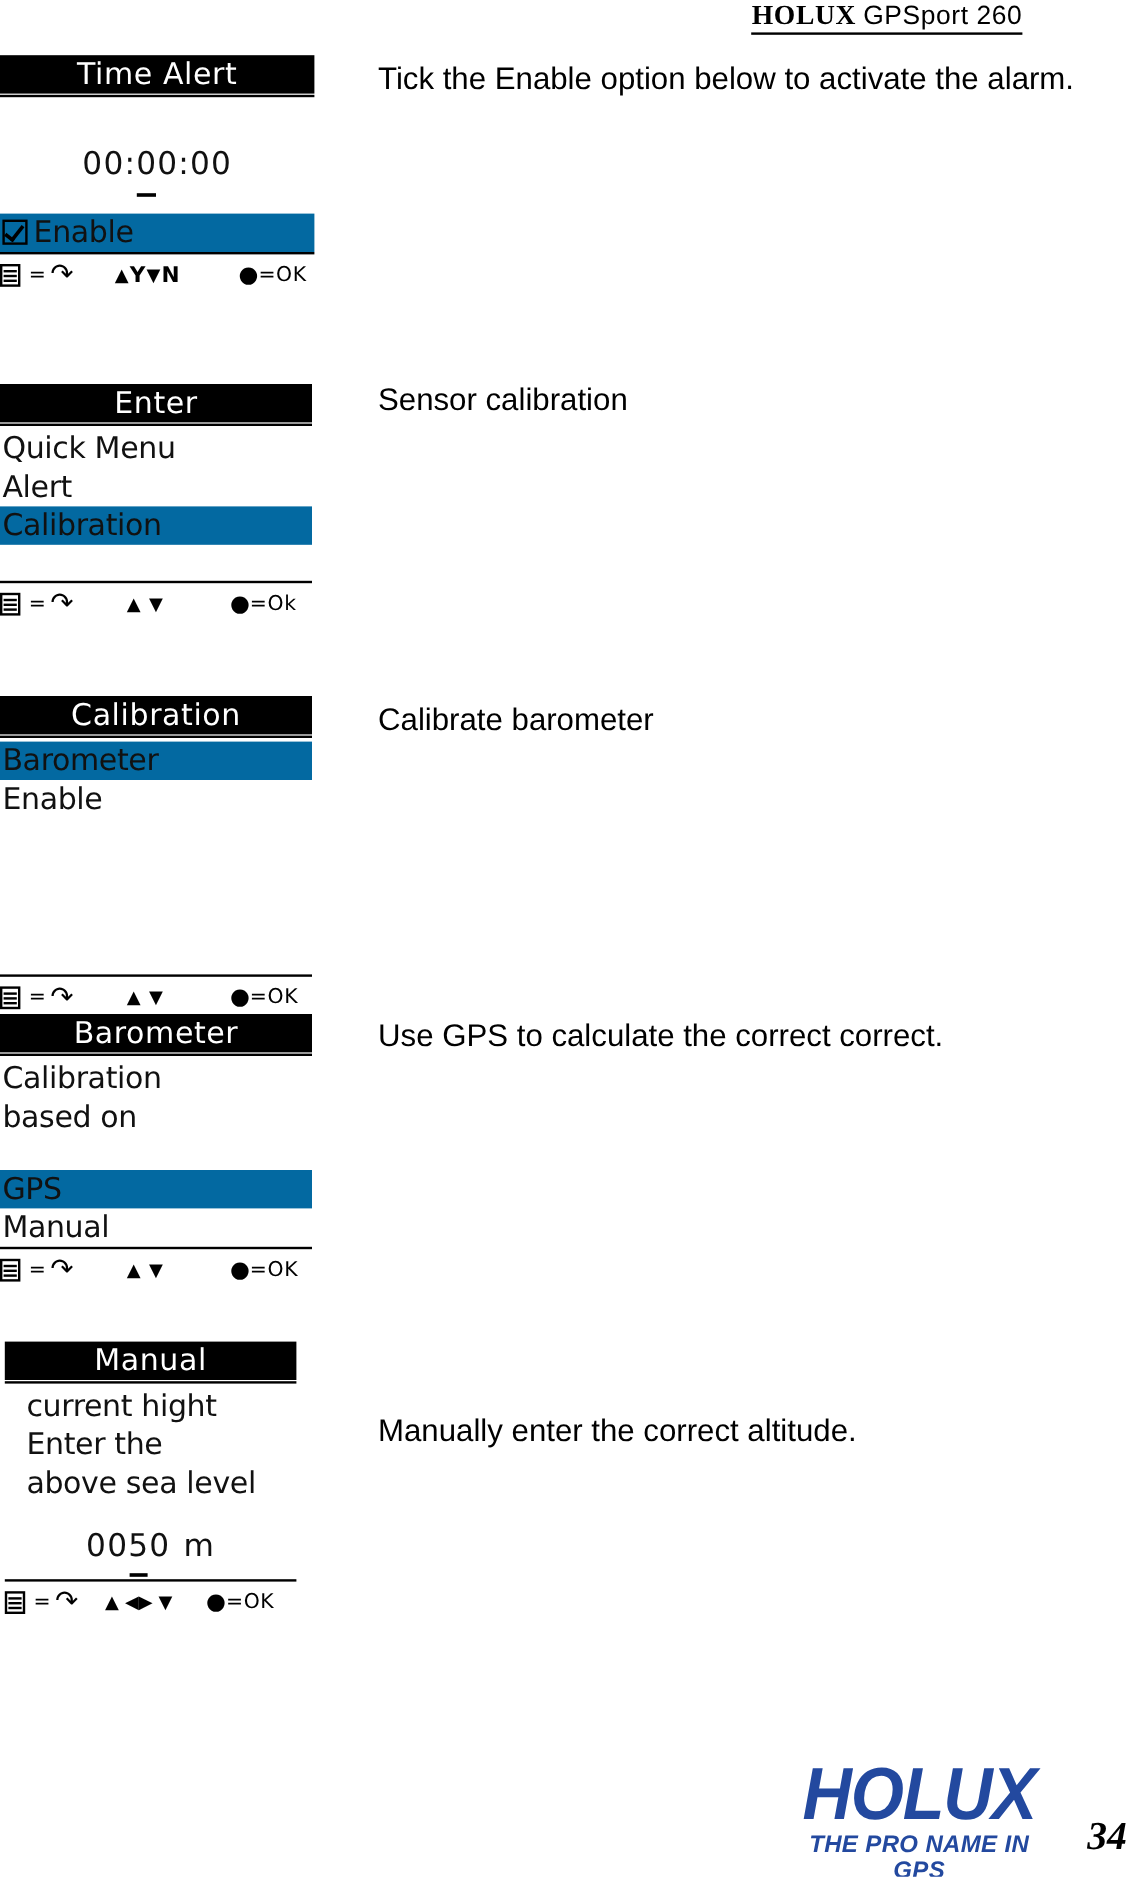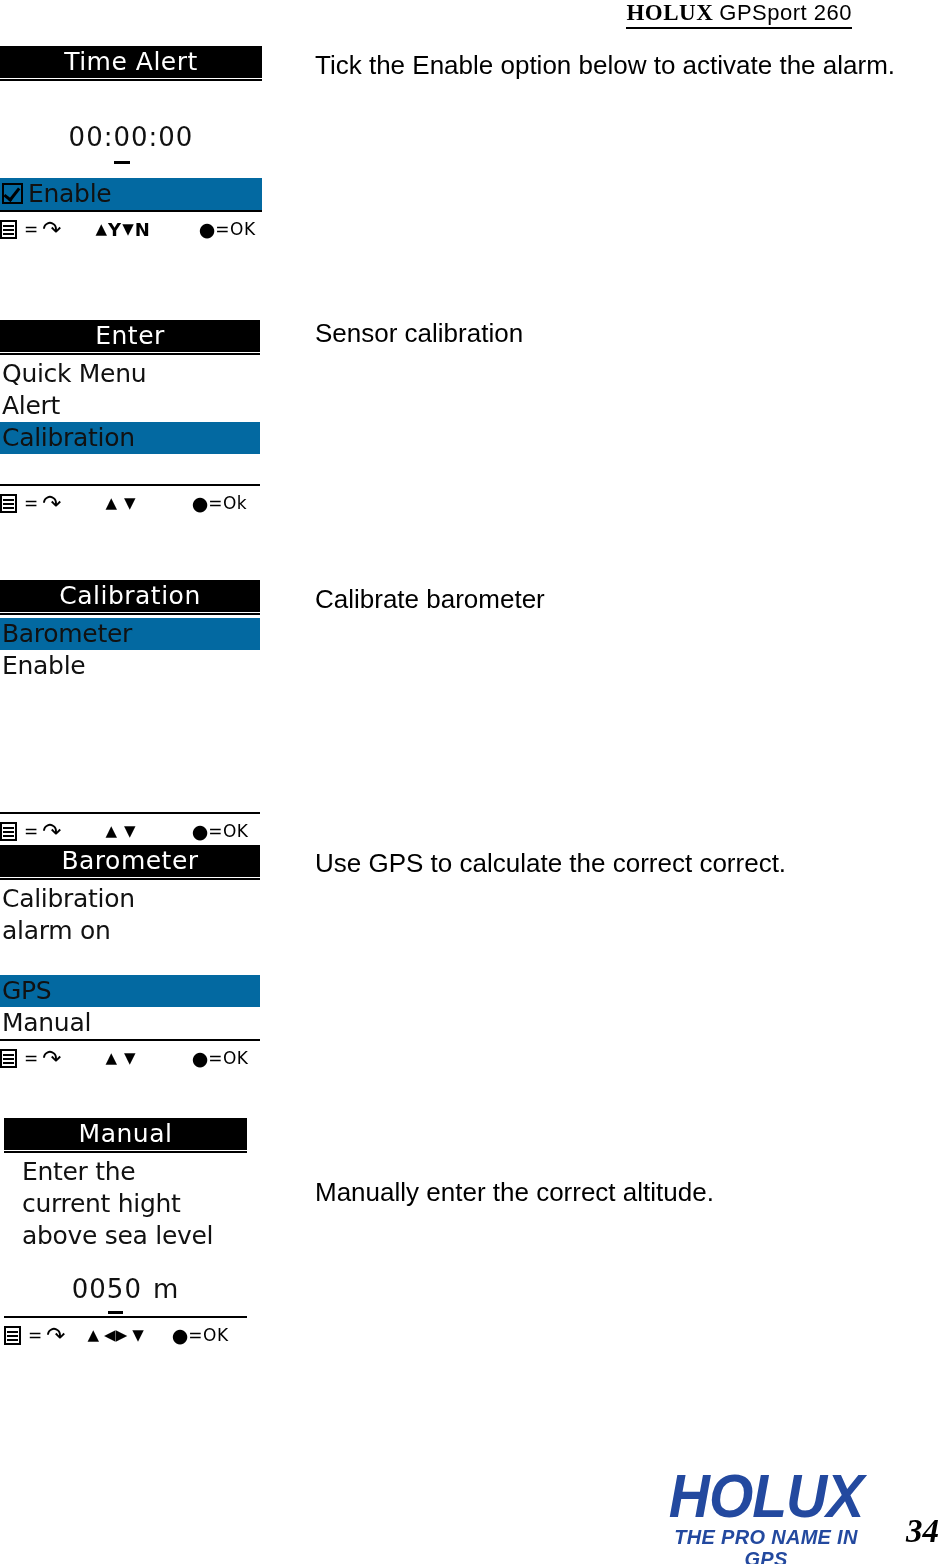--- a/index.html
+++ b/index.html
@@ -333,7 +333,7 @@
   <div class="lcd-title-rule"></div>
   <div class="lcd-body">
     <div class="lcd-row">Calibration</div>
-    <div class="lcd-row">alarm on</div>
+    <div class="lcd-row">based on</div>
     <div style="height:28px;"></div>
     <div class="lcd-row sel">GPS</div>
     <div class="lcd-row">Manual</div>

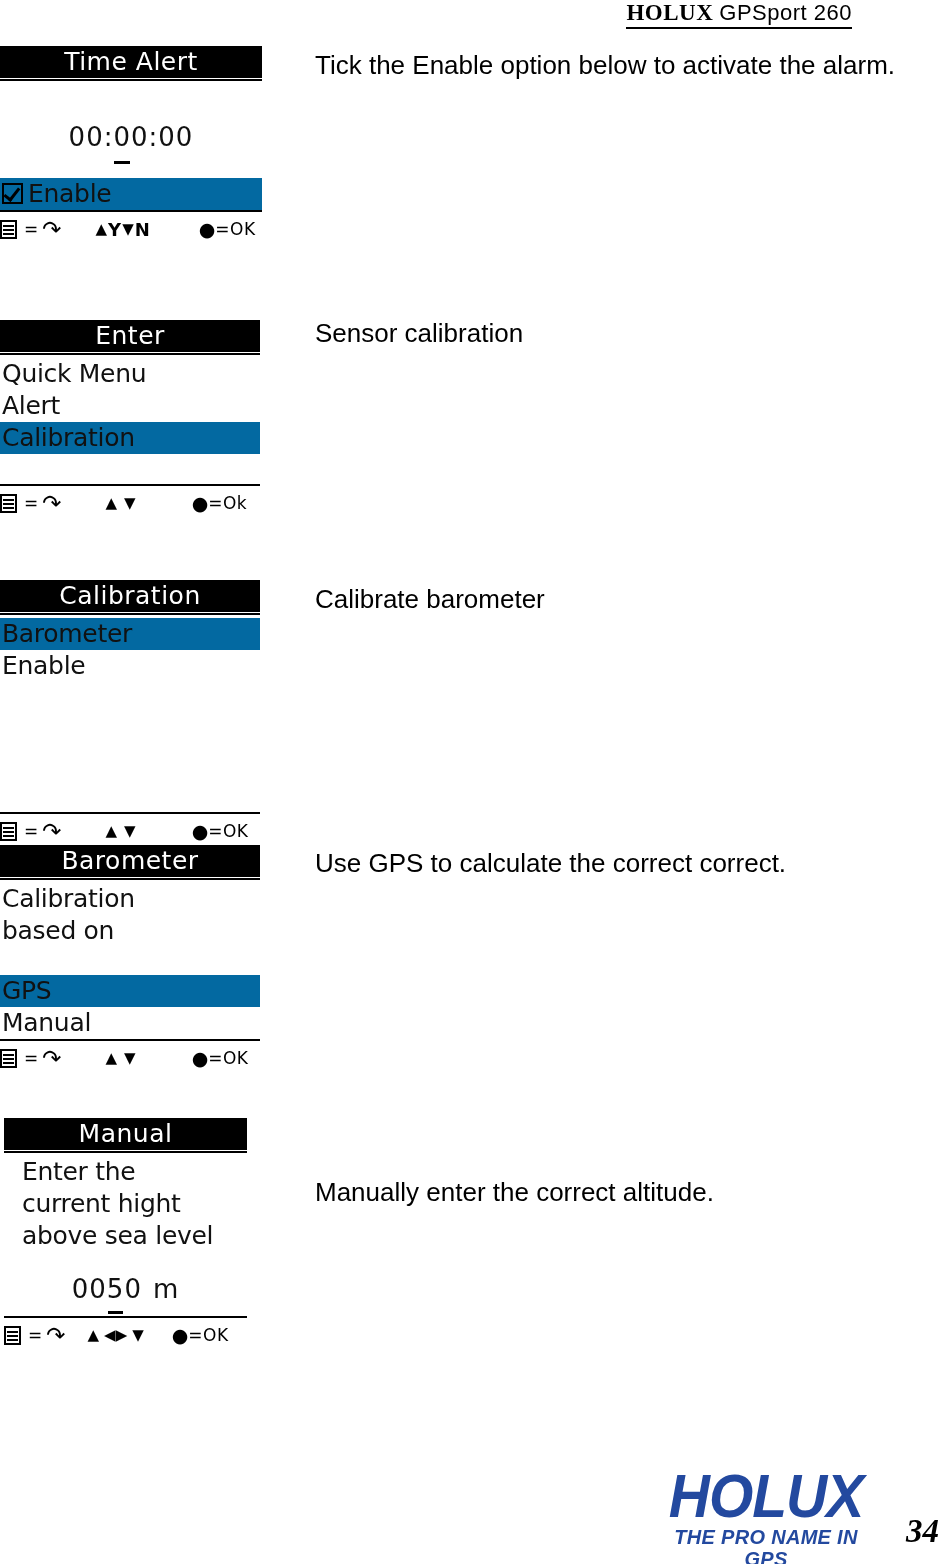--- a/index.html
+++ b/index.html
@@ -362,8 +362,8 @@
   <div class="lcd-title">Manual</div>
   <div class="lcd-title-rule"></div>
   <div class="lcd-body">
+    <div class="lcd-row" style="padding-left:18px;">current hight</div>
     <div class="lcd-row" style="padding-left:18px;">Enter the</div>
-    <div class="lcd-row" style="padding-left:18px;">current hight</div>
     <div class="lcd-row" style="padding-left:18px;">above sea level</div>
     <div style="height:18px;"></div>
     <div class="lcd-center" style="height:38px;line-height:38px;">

